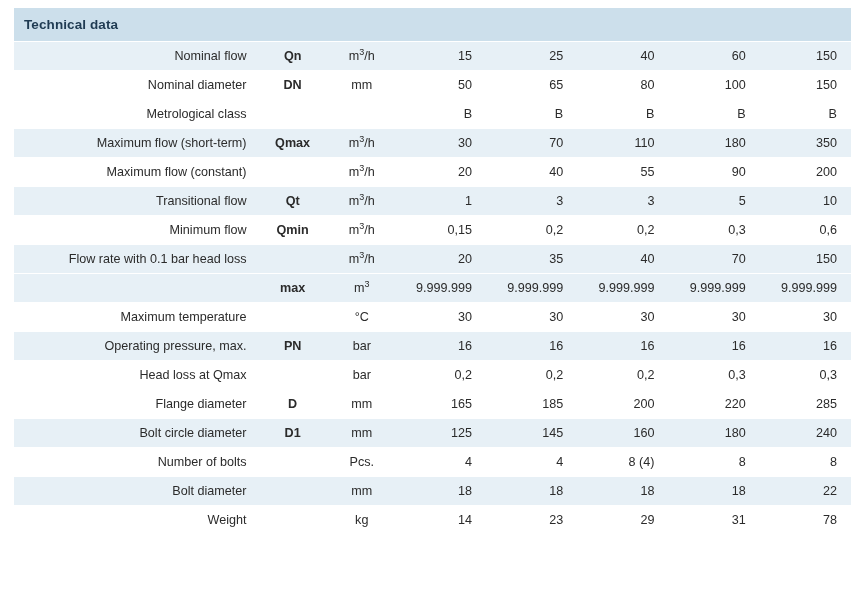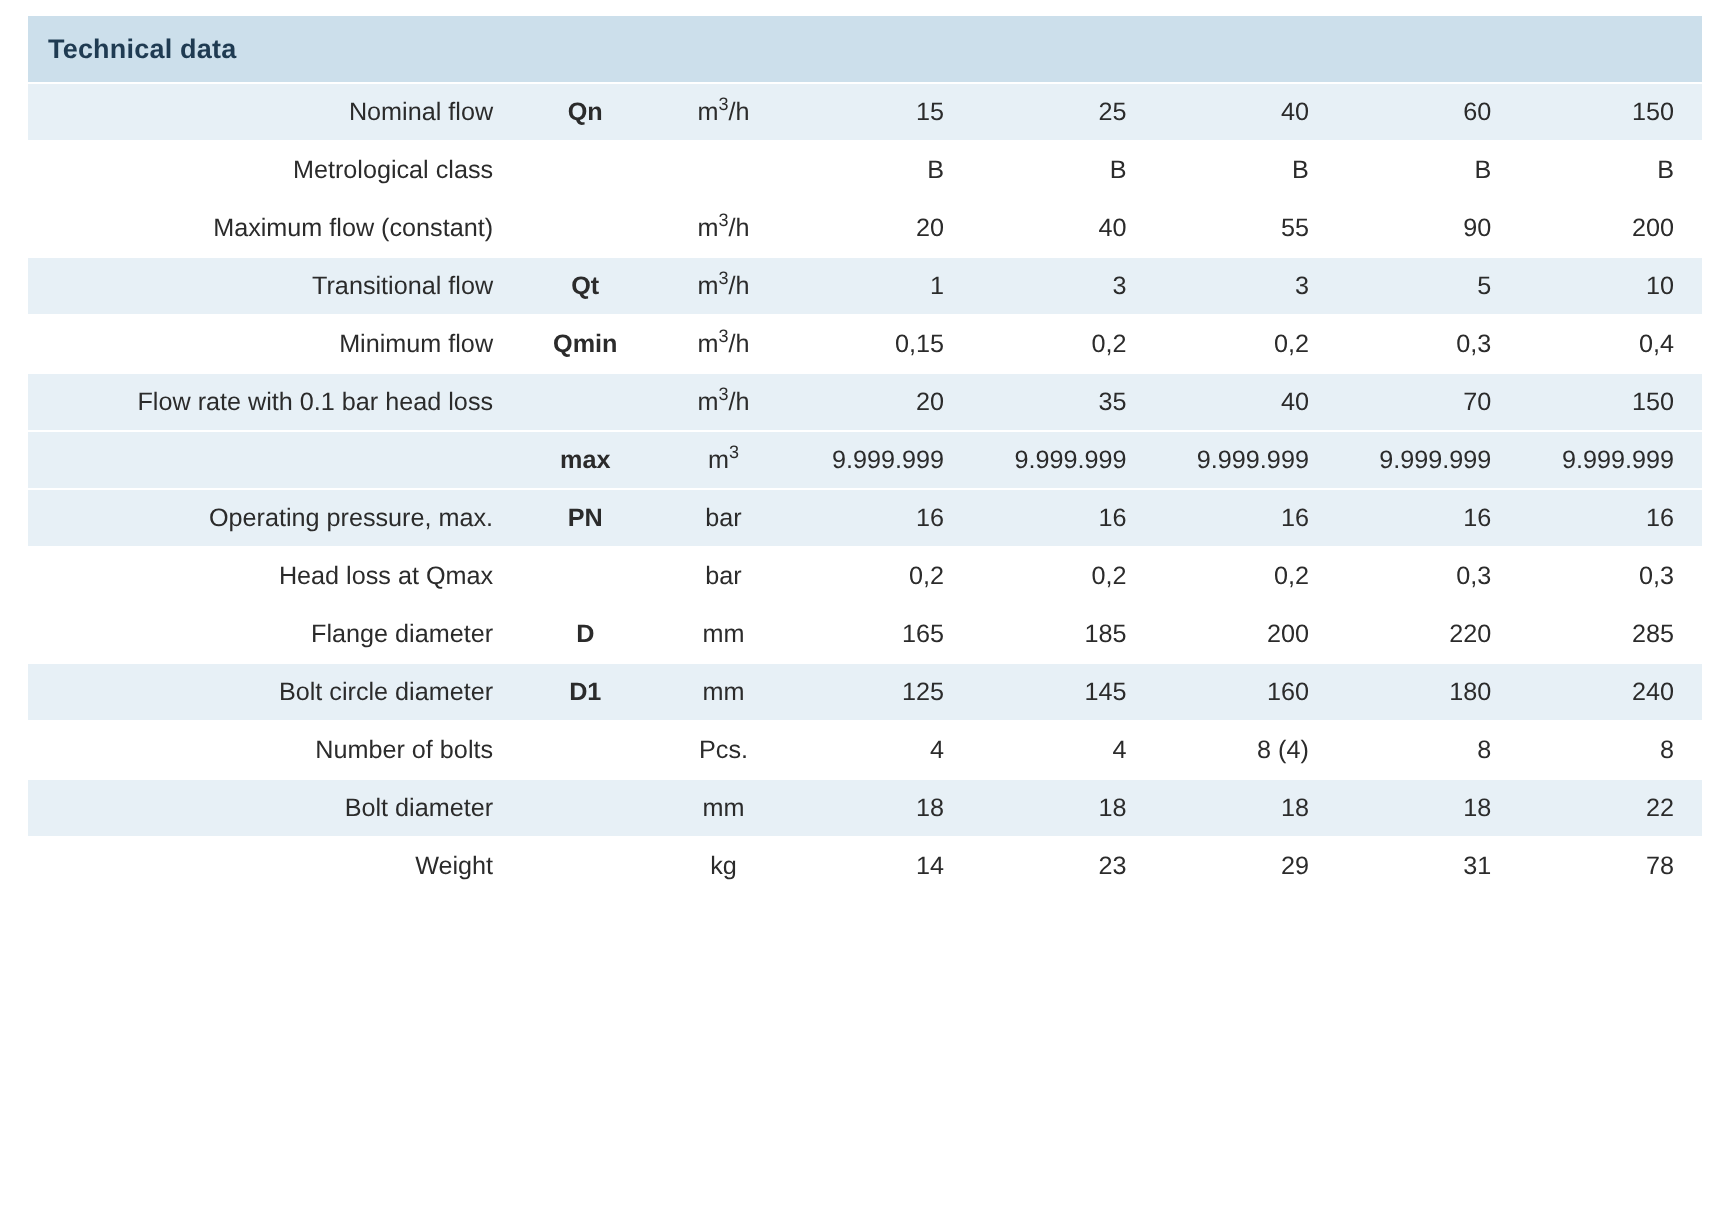--- a/index.html
+++ b/index.html
@@ -86,6 +86,16 @@
           <td class="val">150</td>
         </tr>
         <tr class="even">
+          <td class="label">Nominal diameter</td>
+          <td class="sym">DN</td>
+          <td class="unit">mm</td>
+          <td class="val">50</td>
+          <td class="val">65</td>
+          <td class="val">80</td>
+          <td class="val">100</td>
+          <td class="val">150</td>
+        </tr>
+        <tr class="even">
           <td class="label">Metrological class</td>
           <td class="sym"></td>
           <td class="unit"></td>

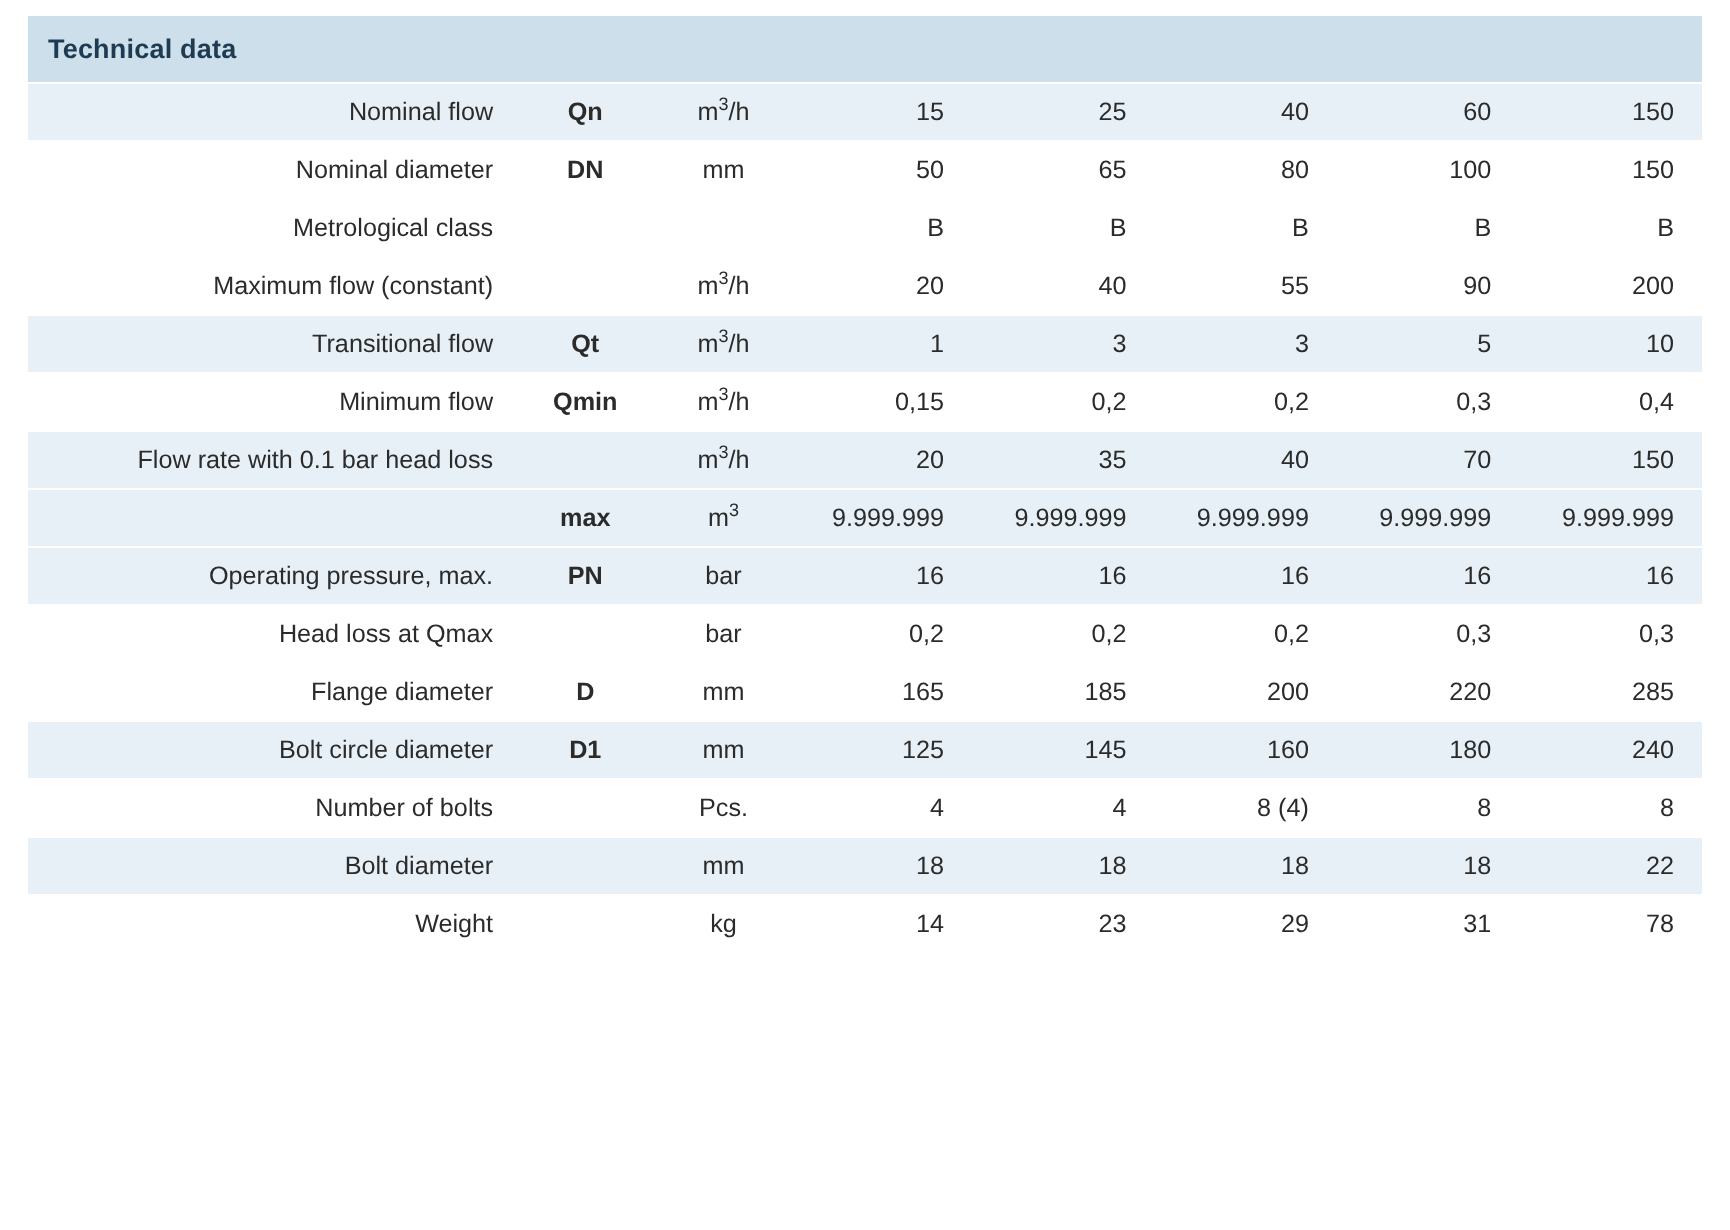--- a/index.html
+++ b/index.html
@@ -105,6 +105,16 @@
           <td class="val">B</td>
           <td class="val">B</td>
         </tr>
+        <tr class="odd">
+          <td class="label">Maximum flow (short-term)</td>
+          <td class="sym">Qmax</td>
+          <td class="unit">m<span class="sup">3</span>/h</td>
+          <td class="val">30</td>
+          <td class="val">70</td>
+          <td class="val">110</td>
+          <td class="val">180</td>
+          <td class="val">350</td>
+        </tr>
         <tr class="even">
           <td class="label">Maximum flow (constant)</td>
           <td class="sym"></td>

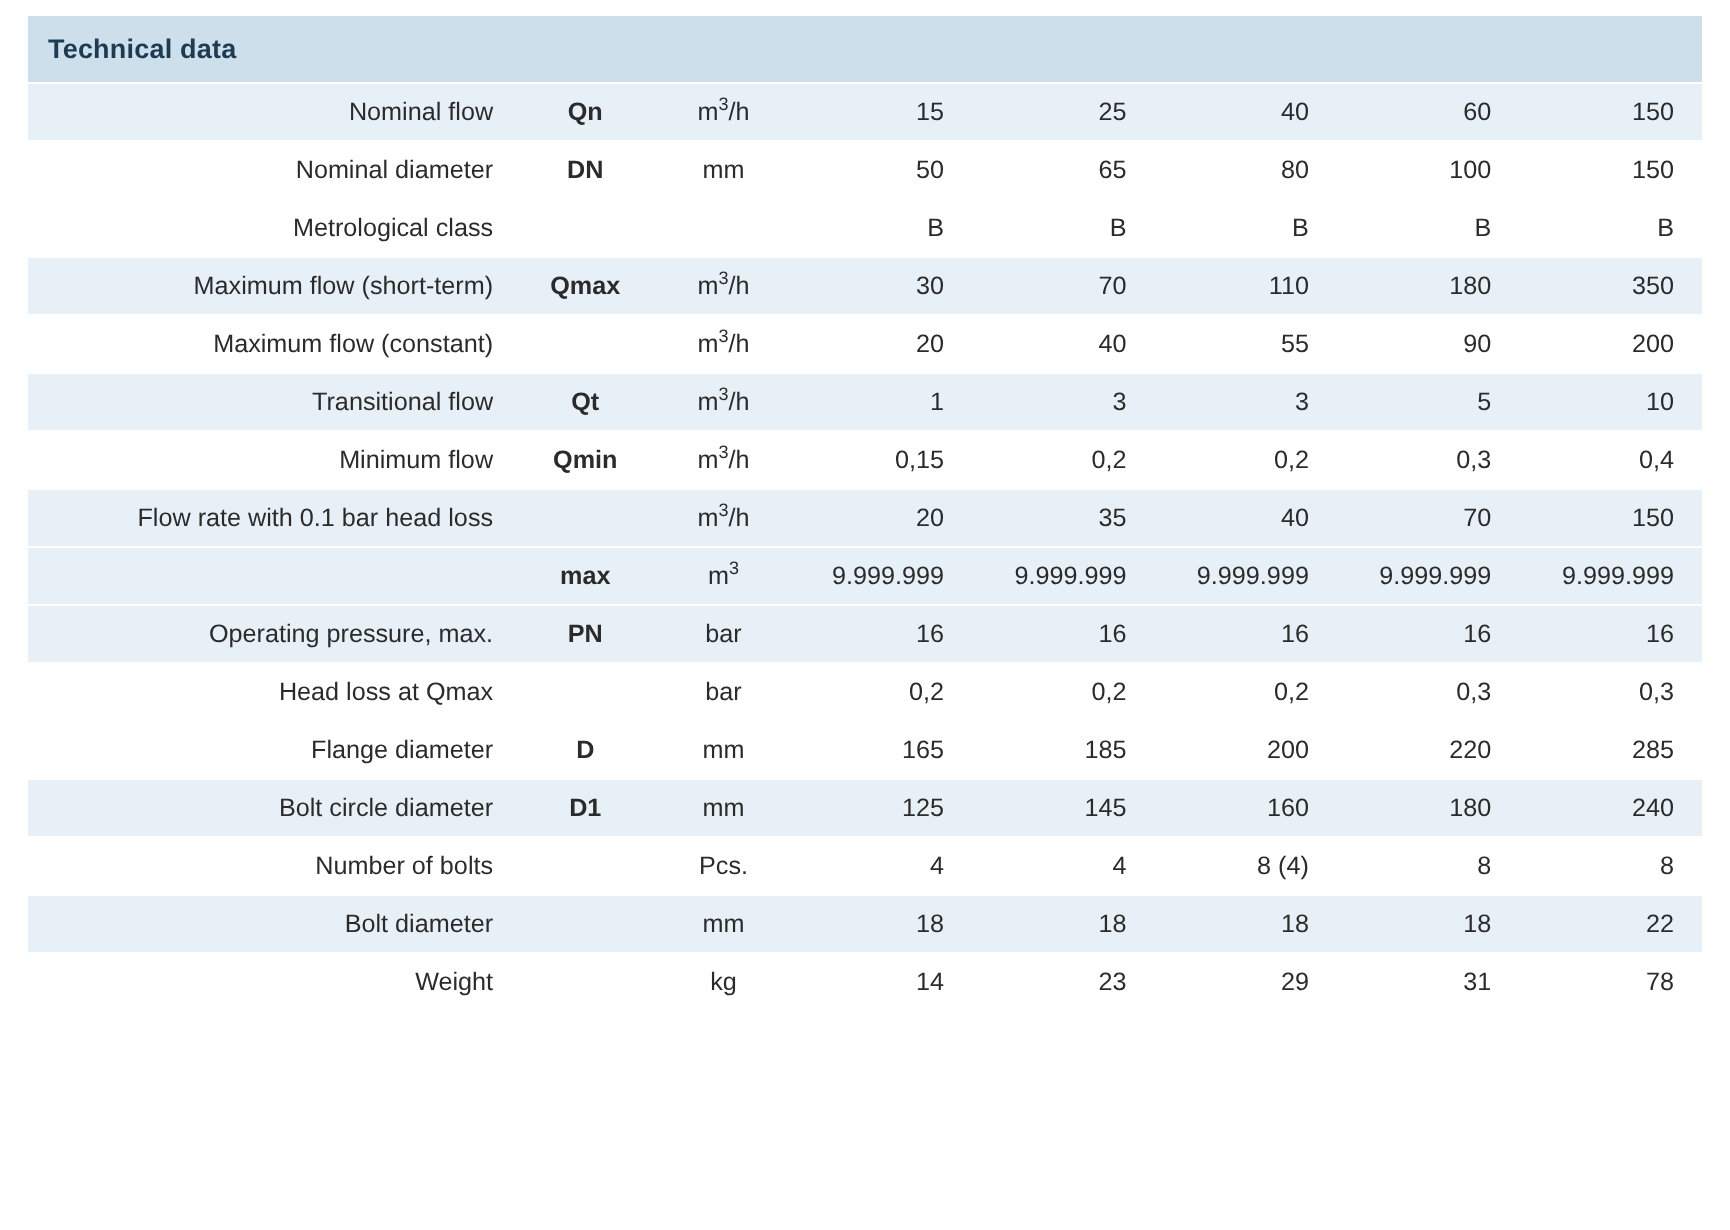--- a/index.html
+++ b/index.html
@@ -143,7 +143,7 @@
           <td class="val">0,2</td>
           <td class="val">0,2</td>
           <td class="val">0,3</td>
-          <td class="val">0,4</td>
+          <td class="val">0,6</td>
         </tr>
         <tr class="odd">
           <td class="label">Flow rate with 0.1 bar head loss</td>

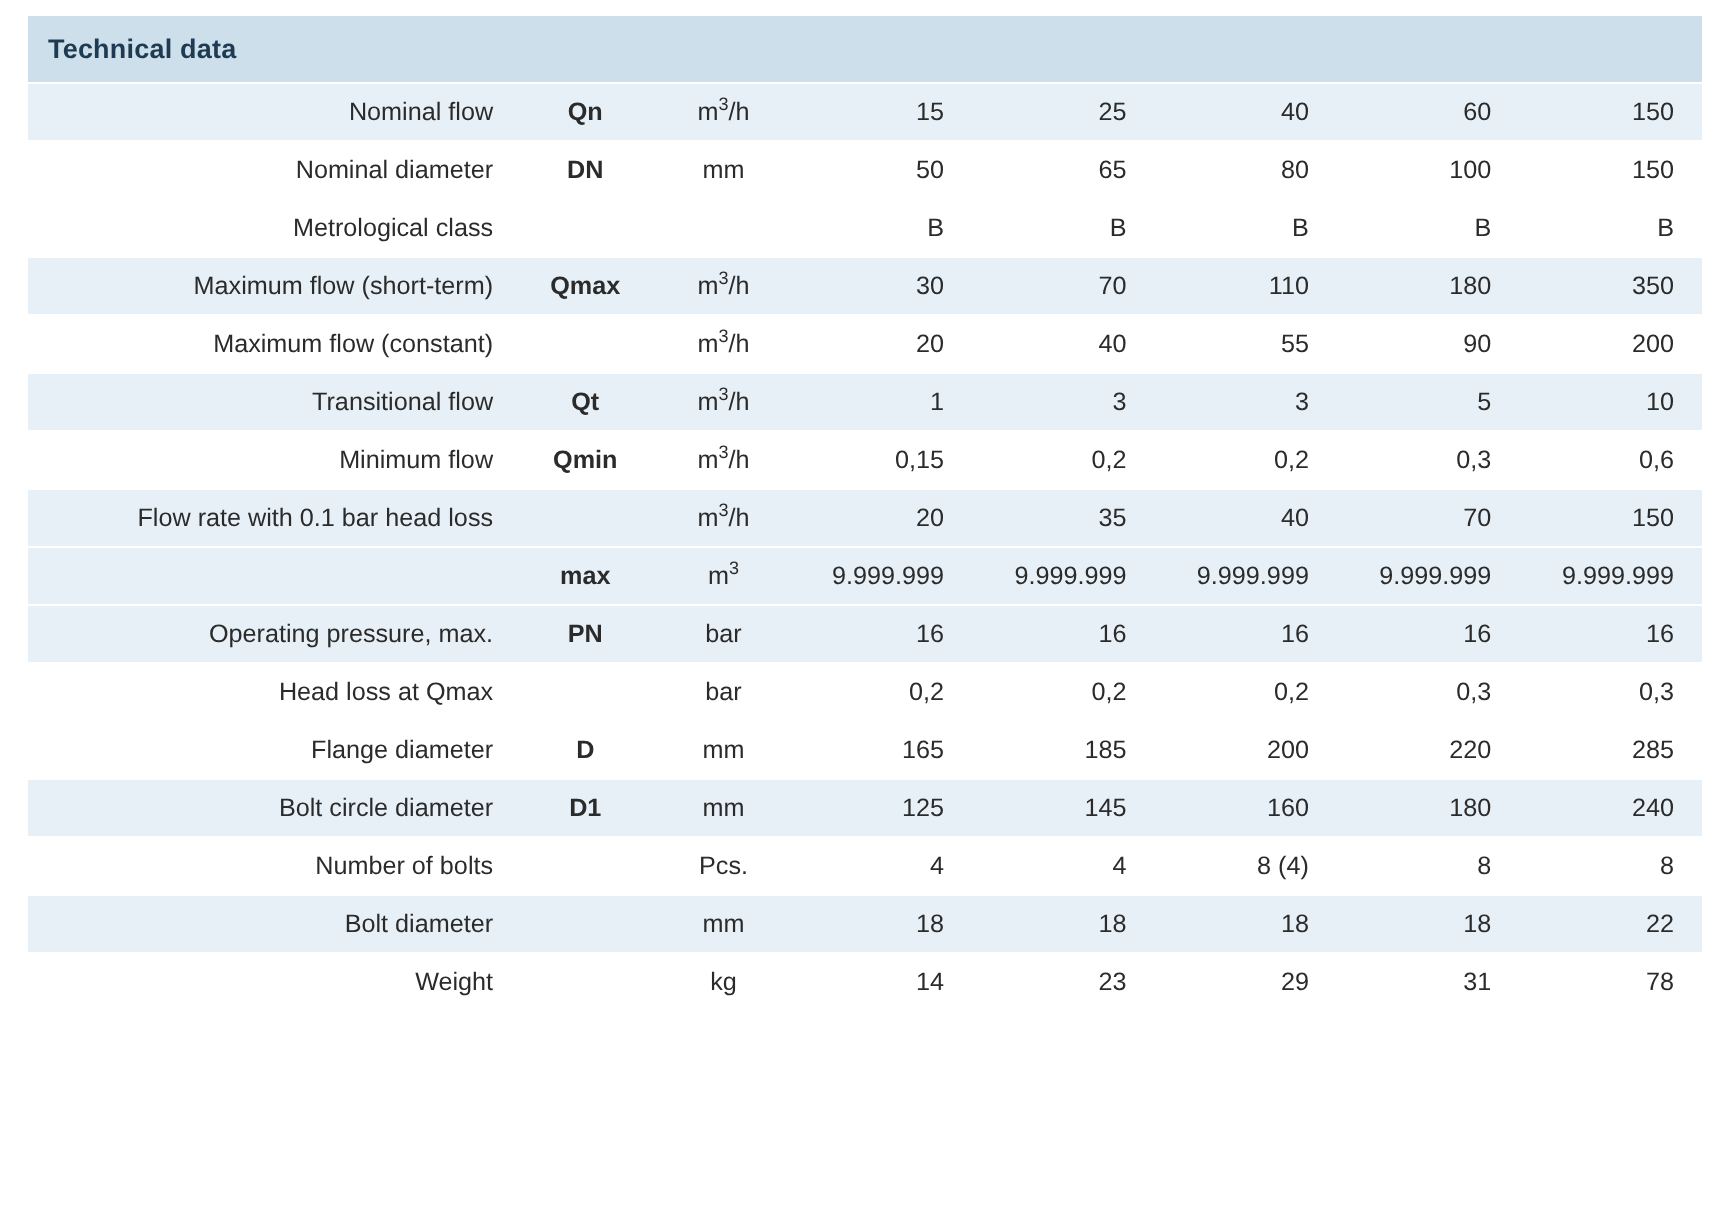--- a/index.html
+++ b/index.html
@@ -165,6 +165,16 @@
           <td class="val">9.999.999</td>
           <td class="val">9.999.999</td>
         </tr>
+        <tr class="even">
+          <td class="label">Maximum temperature</td>
+          <td class="sym"></td>
+          <td class="unit"><span>°C</span></td>
+          <td class="val">30</td>
+          <td class="val">30</td>
+          <td class="val">30</td>
+          <td class="val">30</td>
+          <td class="val">30</td>
+        </tr>
         <tr class="odd">
           <td class="label">Operating pressure, max.</td>
           <td class="sym">PN</td>

